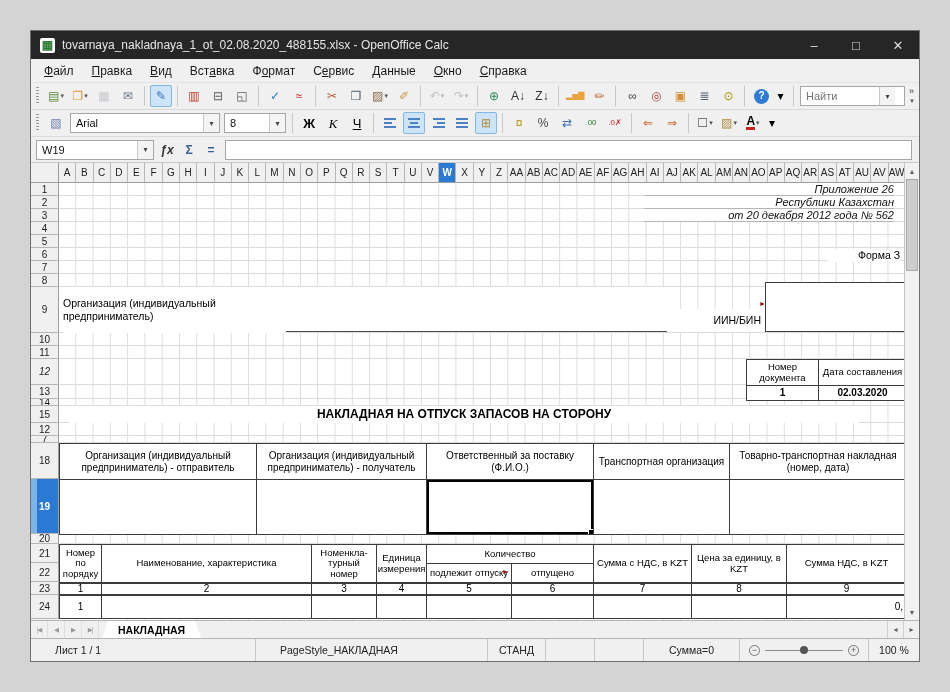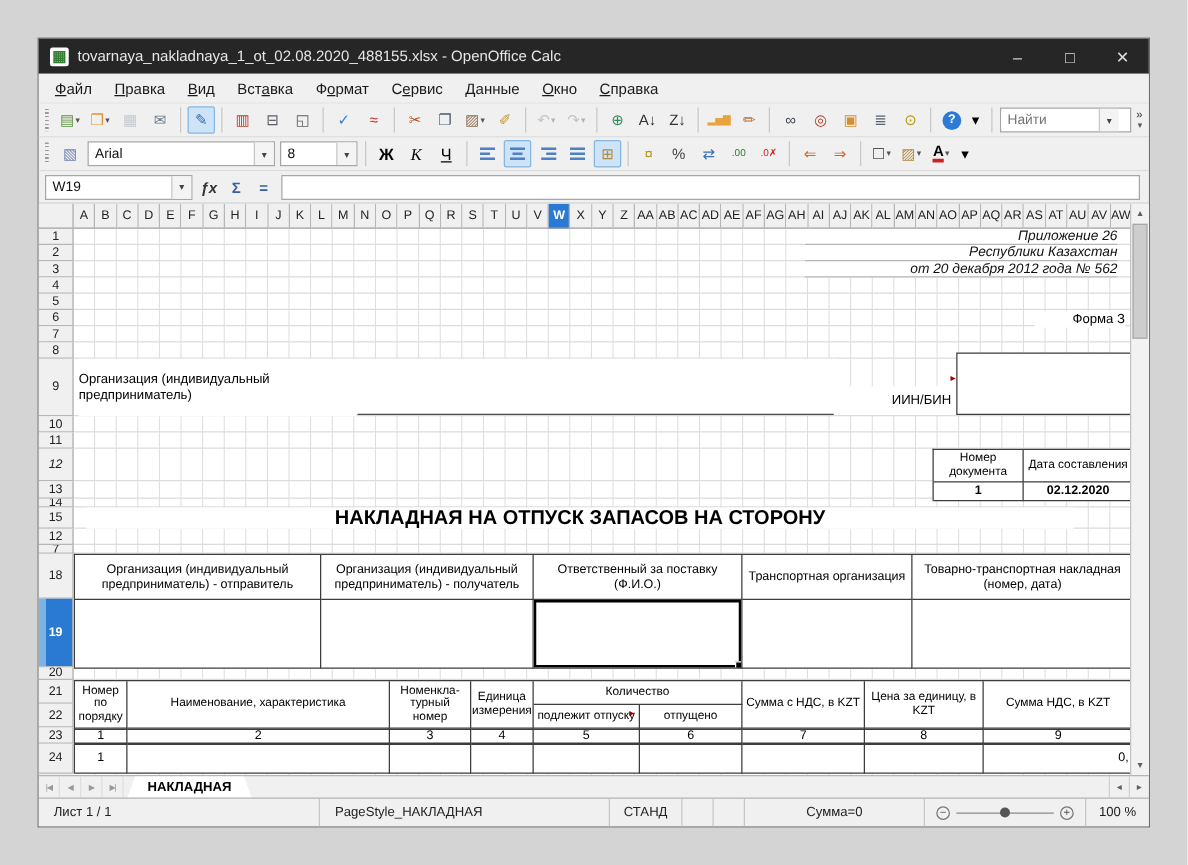--- a/index.html
+++ b/index.html
@@ -491,7 +491,7 @@
             <div>Номер документа</div>
             <div>Дата составления</div>
             <div class="val">1</div>
-            <div class="val">02.12.2020</div>
+            <div class="val">02.03.2020</div>
           </div>
 
           <div class="ov sheet-title">НАКЛАДНАЯ НА ОТПУСК ЗАПАСОВ НА СТОРОНУ</div>

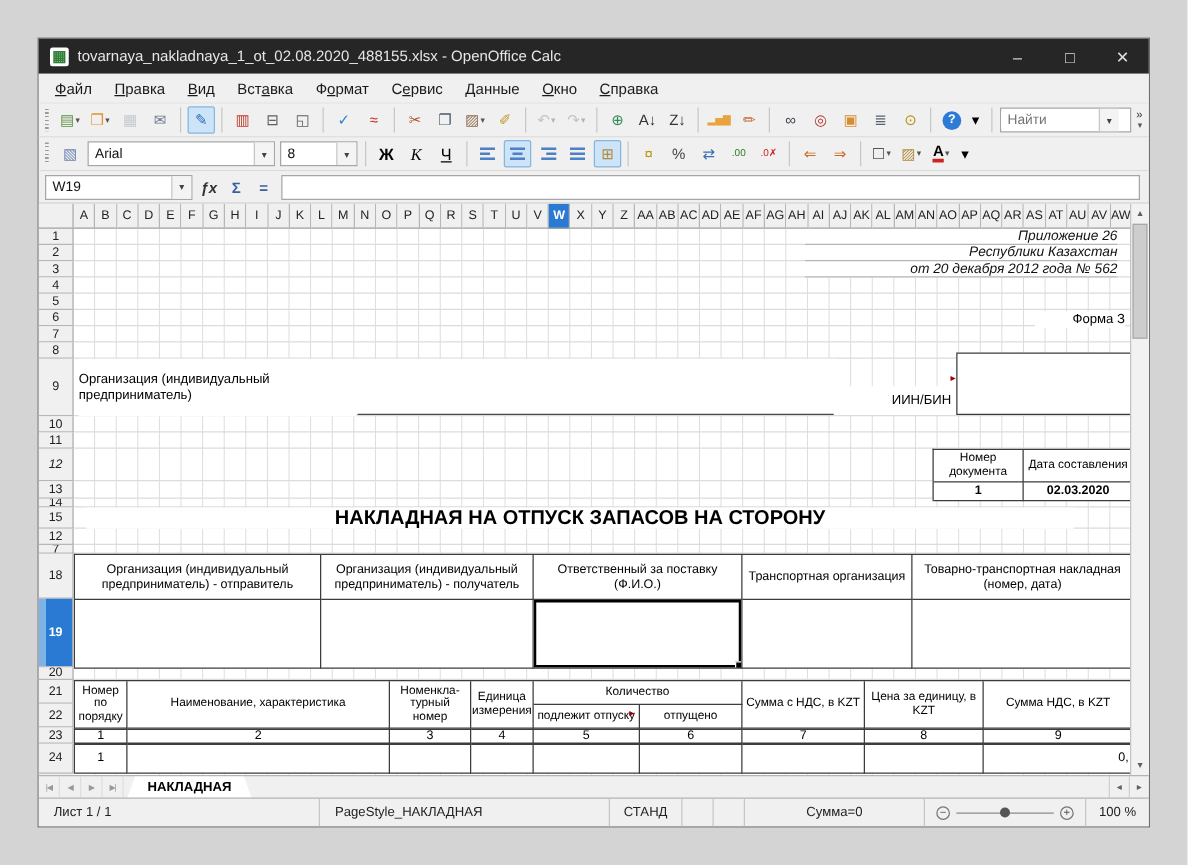--- a/index.html
+++ b/index.html
@@ -72,7 +72,7 @@
   .doctab{left:687px;top:176px;display:grid;grid-template-columns:72px 88px;grid-template-rows:26px 15px;border-top:1px solid #3c3c3c;border-left:1px solid #3c3c3c;font-size:9.5px}
   .doctab>div{border-right:1px solid #3c3c3c;border-bottom:1px solid #3c3c3c;display:flex;align-items:center;justify-content:center;text-align:center;line-height:1.15;overflow:hidden}
   .doctab .val{font-weight:bold;font-size:10px}
-  .sheet-title{left:10px;top:223px;width:790px;height:17px;text-align:center;font-weight:bold;font-size:16px;line-height:17px;white-space:nowrap}
+  .sheet-title{left:10px;top:223px;width:790px;height:17px;text-align:center;font-weight:bold;font-size:12px;line-height:17px;white-space:nowrap}
   .parties{left:0;top:260px;display:grid;grid-template-columns:197px 170px 167px 136px 177px;grid-template-rows:36px 55px;border-top:1px solid #3c3c3c;border-left:1px solid #3c3c3c;font-size:10px}
   .parties>div{border-right:1px solid #3c3c3c;border-bottom:1px solid #3c3c3c;display:flex;align-items:center;justify-content:center;text-align:center;line-height:1.2;padding:1px 3px;overflow:hidden}
   .sel-cell{position:relative;box-shadow:inset 0 0 0 2px #000}

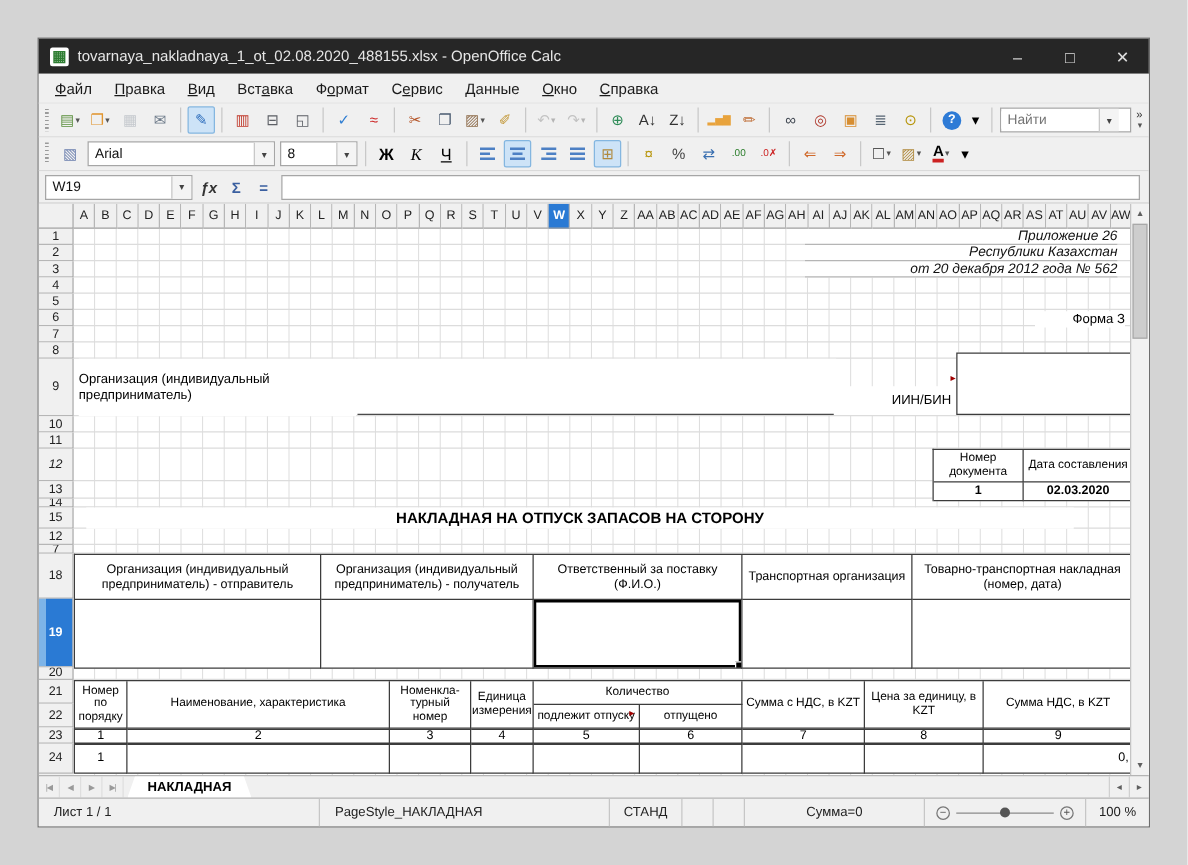--- a/index.html
+++ b/index.html
@@ -96,7 +96,7 @@
   .hs-btn{width:16px;display:flex;align-items:center;justify-content:center;font-size:8px;color:#5f5f5f;border-left:1px solid #d0d0d0}
   
   .statusbar{height:23px;background:#f0f0f0;border-top:1px solid #b4b4b4;display:flex;align-items:center;font-size:10.5px;color:#222;flex:none}
-  .sb-seg{height:100%;display:flex;align-items:center;border-right:1px solid #c6c6c6;padding:0 12px;white-space:nowrap;overflow:hidden}
+  .sb-seg{height:100%;display:flex;align-items:center;border-right:1px solid #c6c6c6;padding:0 24px;white-space:nowrap;overflow:hidden}
   .sb-1{width:225px}
   .sb-2{width:232px}
   .sb-3{width:58px;justify-content:center}

